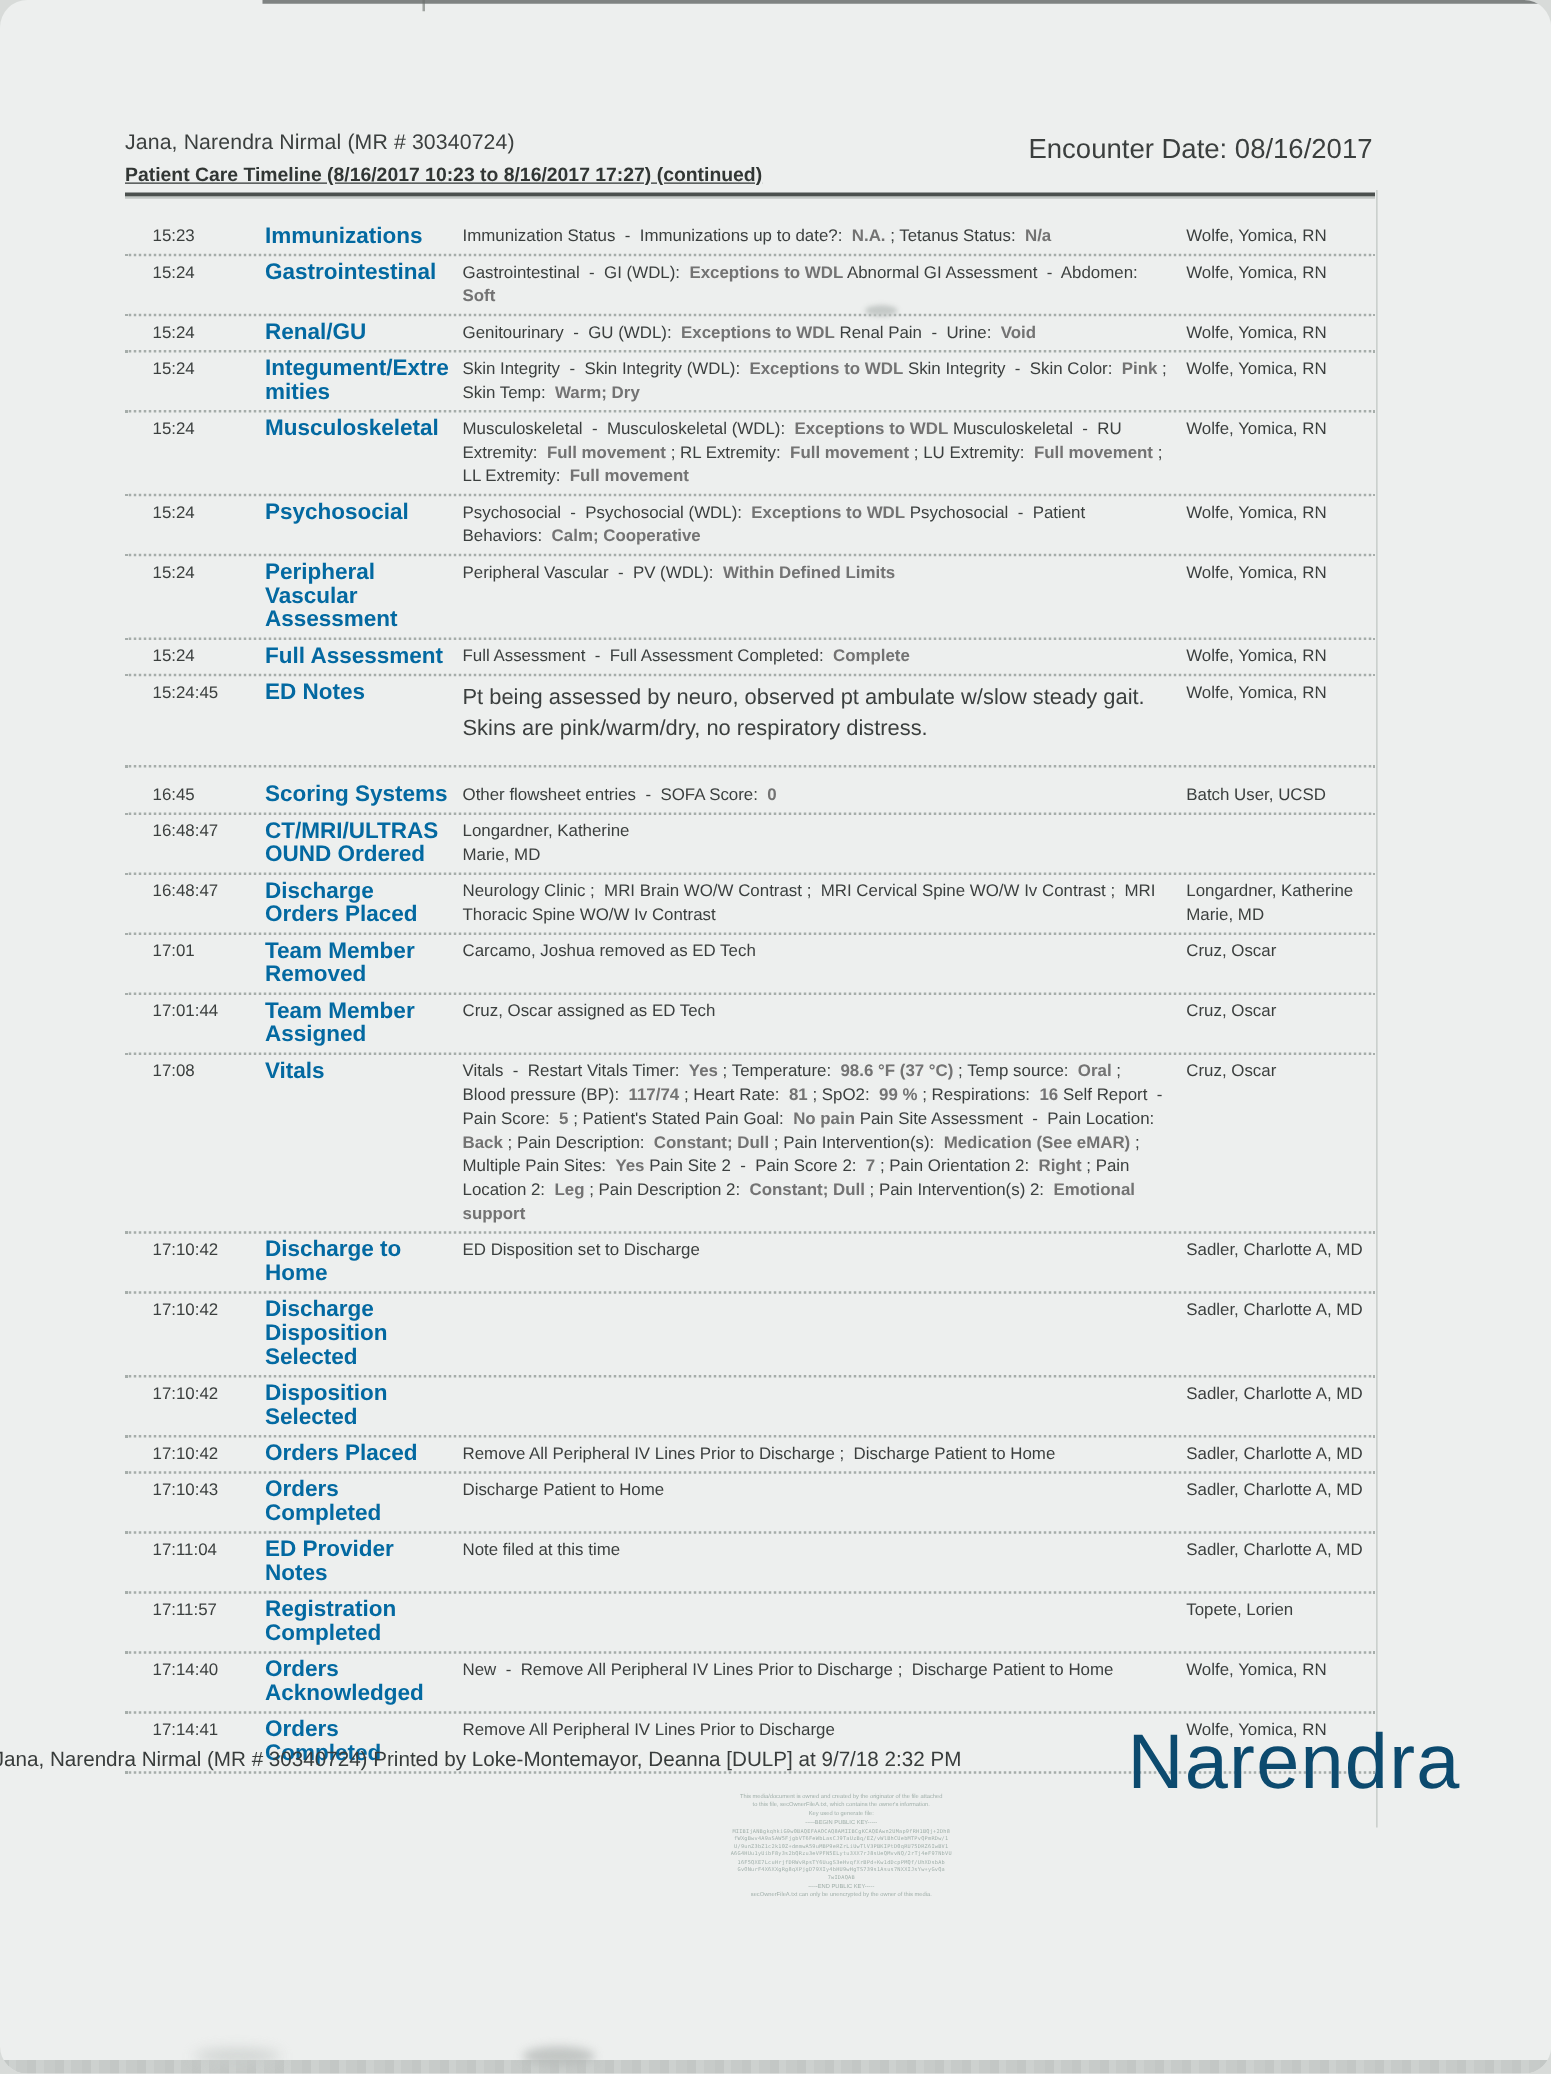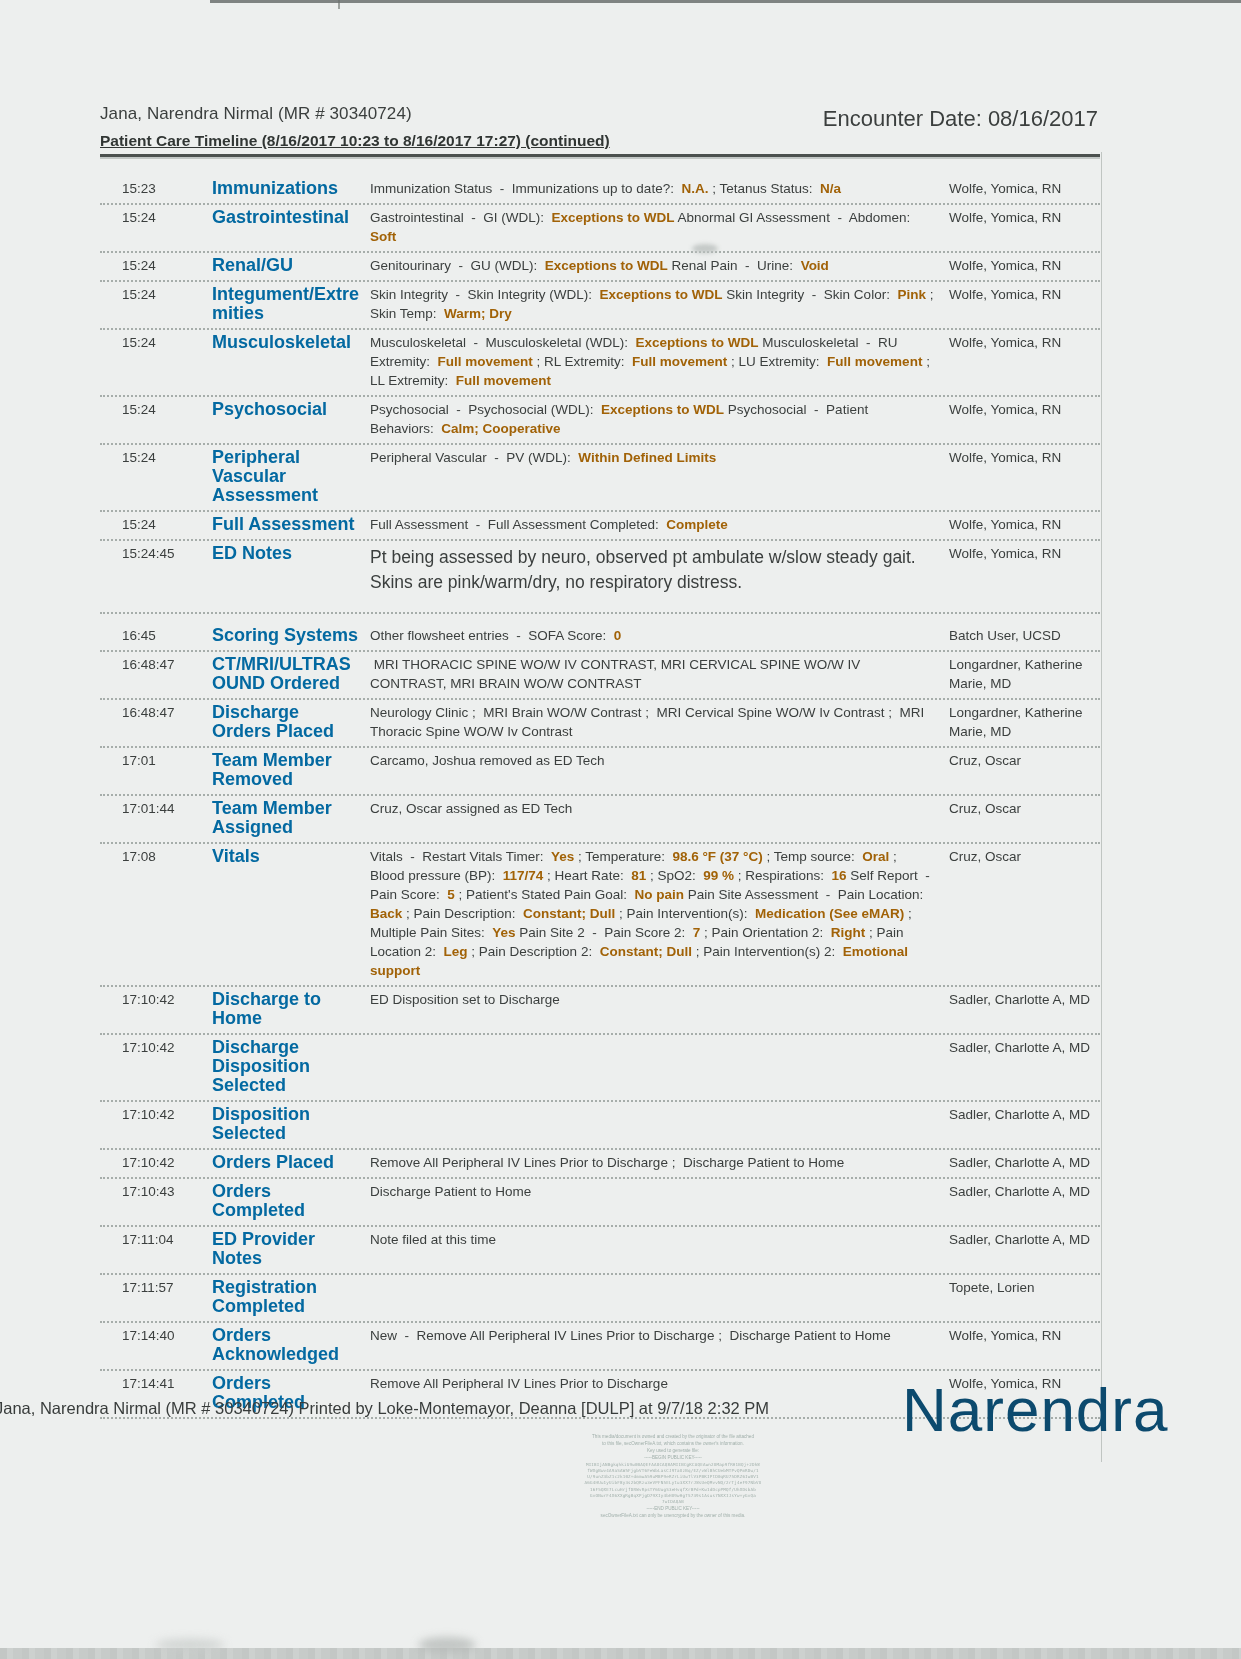--- a/index.html
+++ b/index.html
@@ -11,6 +11,7 @@
     font-family:"Liberation Sans", sans-serif;
     color:#3b3f3e;
     overflow:hidden;
+    border-radius:22px;
   }
   
   .top-edge { position:absolute; top:0; left:210px; right:0; height:3px; background:#5a5f5d; opacity:.75; }

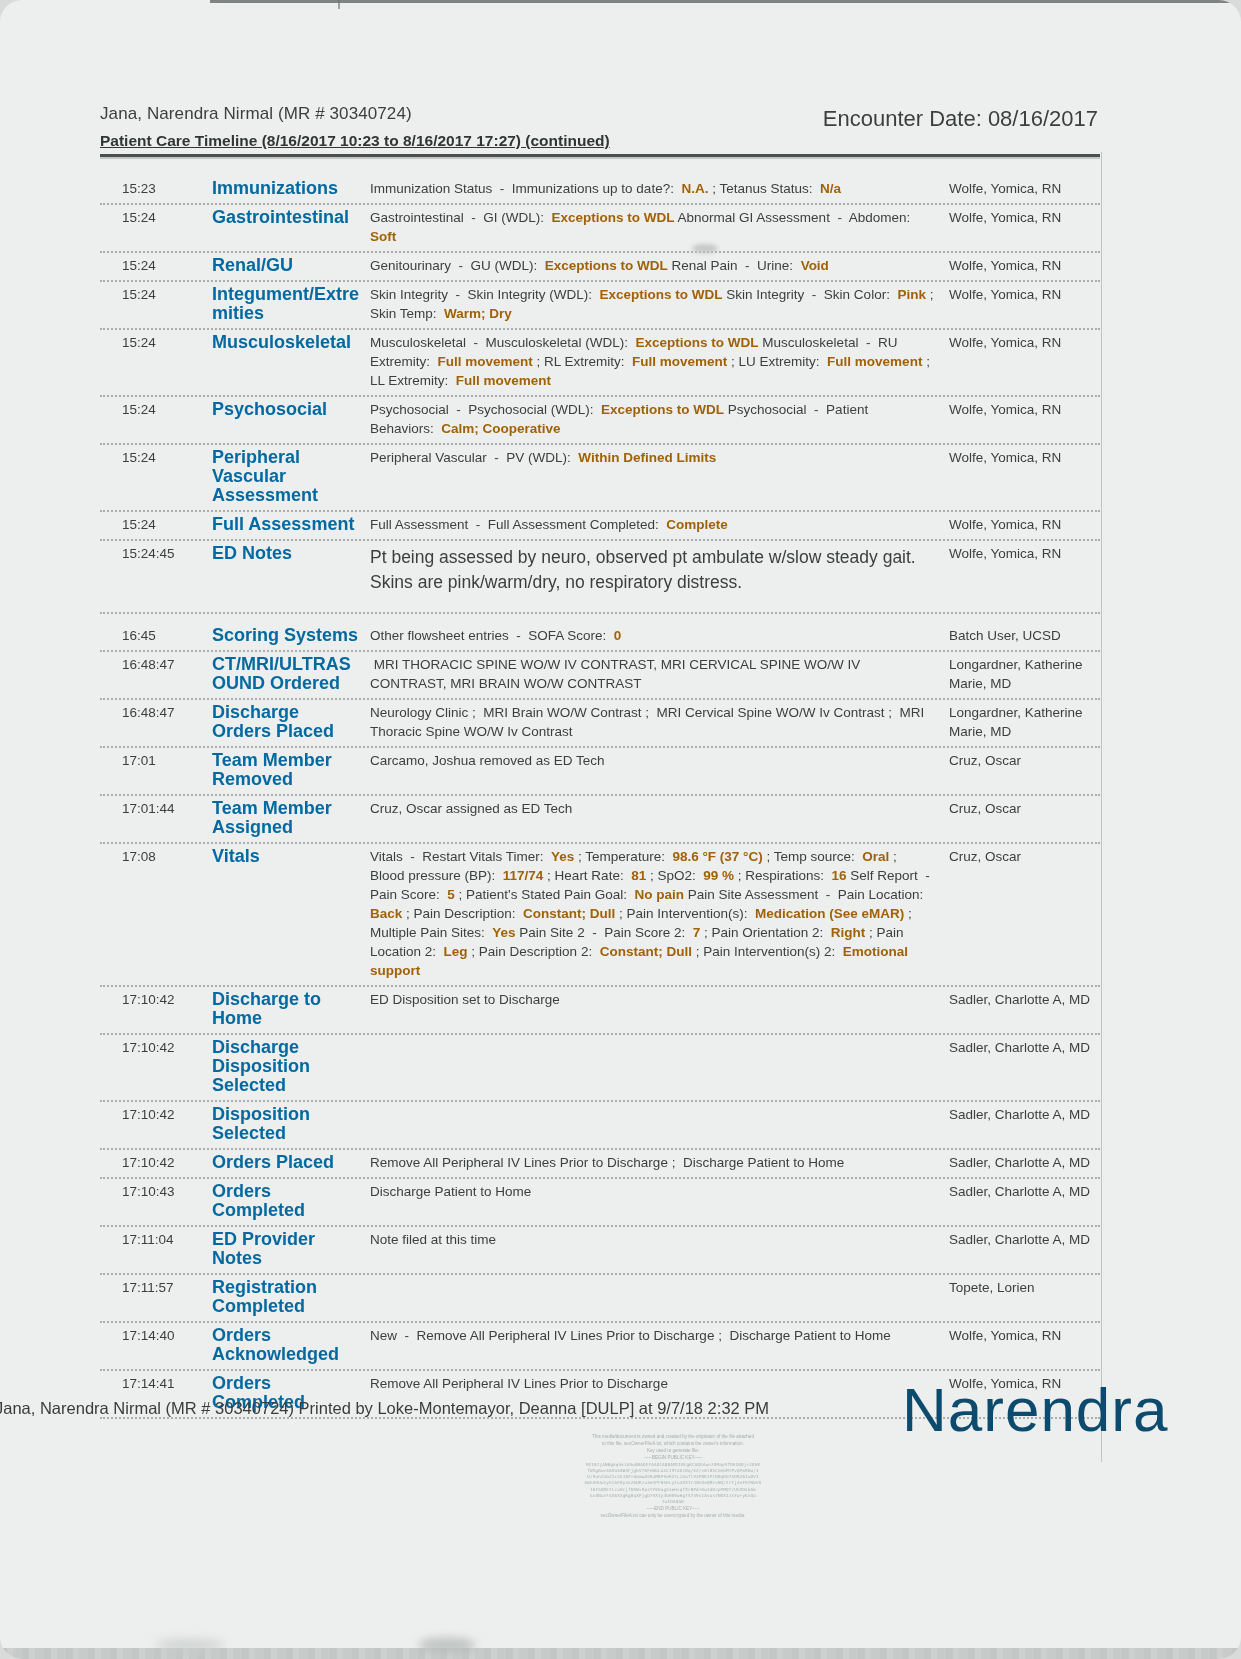--- a/index.html
+++ b/index.html
@@ -45,7 +45,7 @@
              color:#0369a1; flex:none; overflow-wrap:anywhere; }
   .c-desc  { flex:1 1 auto; padding-right:14px; font-size:13.5px; line-height:19px;
              white-space:pre-wrap; }
-  .c-desc .b { font-weight:bold; color:#a16207; }
+  .c-desc .b { font-weight:bold; color:#737373; }
   .c-user  { width:151px; font-size:13.5px; line-height:19px; flex:none; }
   .row.gap-above { margin-top:9px; }
   .row.tall { padding-bottom:17px; }

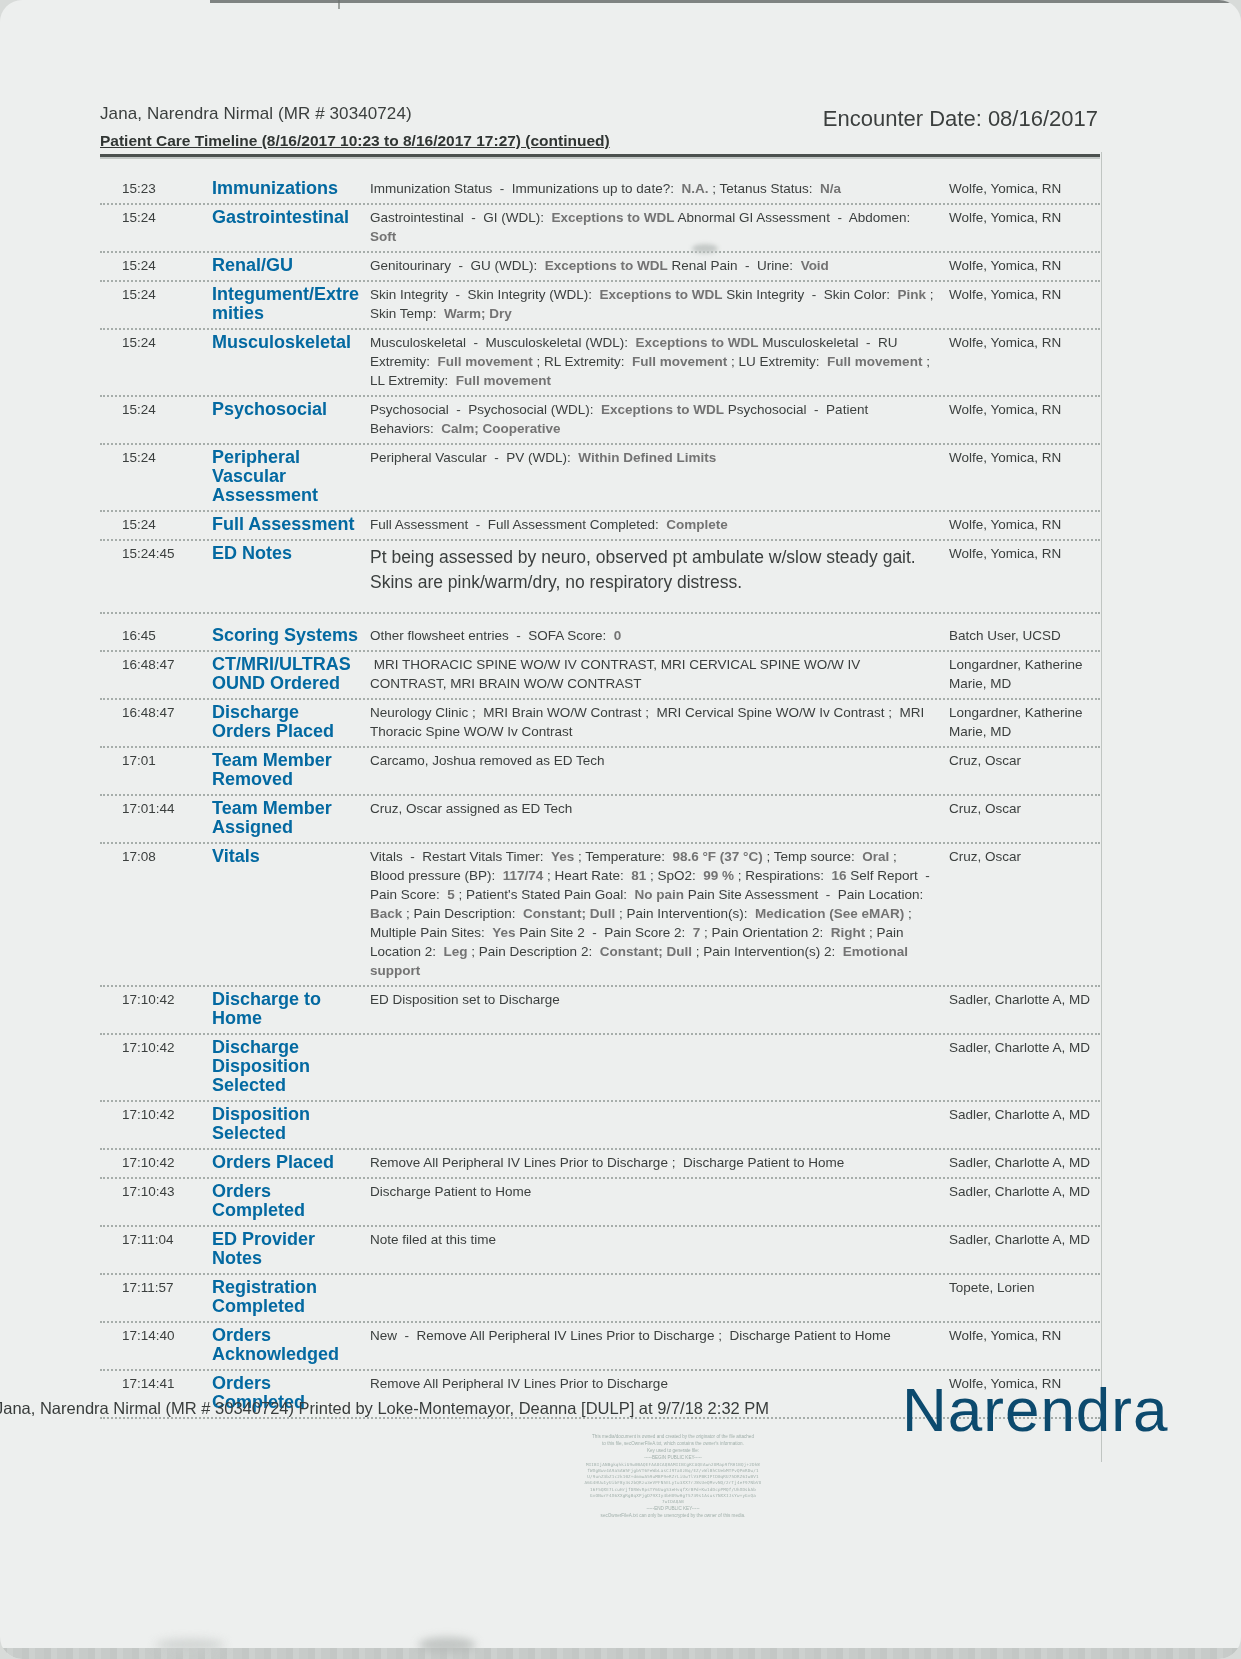--- a/index.html
+++ b/index.html
@@ -148,7 +148,6 @@
         <div class="row">
           <div class="c-time">16:48:47</div>
           <div class="c-event">CT/MRI/ULTRASOUND Ordered</div>
-          <div class="c-desc"><span> MRI THORACIC SPINE WO/W IV CONTRAST, MRI CERVICAL SPINE WO/W IV CONTRAST, MRI BRAIN WO/W CONTRAST</span></div>
           <div class="c-user">Longardner, Katherine Marie, MD</div>
         </div>
         <div class="row">

